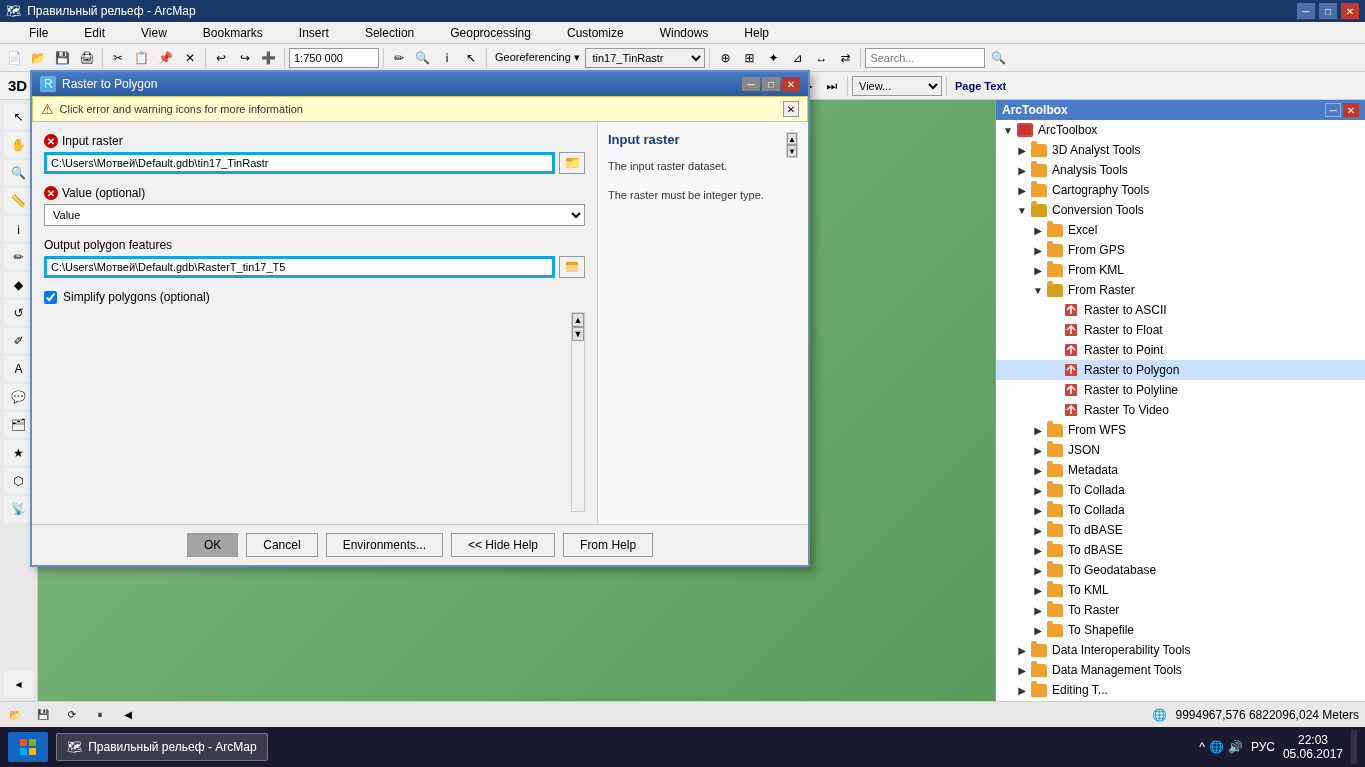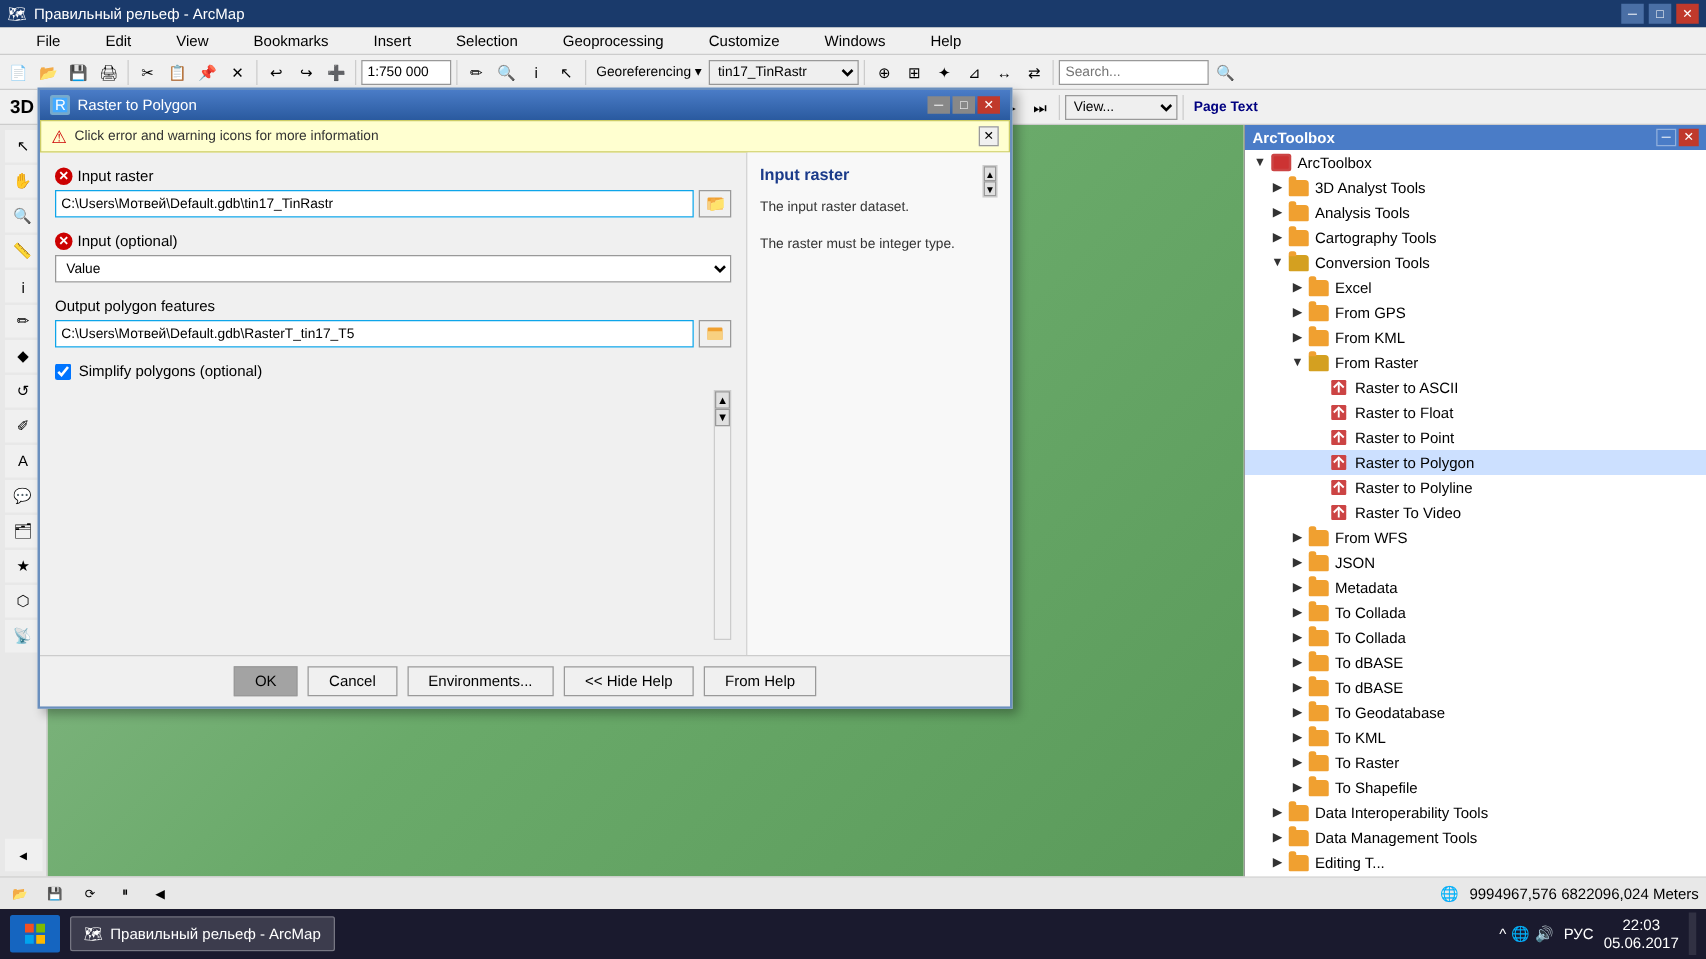--- a/index.html
+++ b/index.html
@@ -142,7 +142,7 @@
   <button class="tb-btn">↪</button>
   <button class="tb-btn">➕</button>
   <div class="tb-sep"></div>
-  <input class="tb-input" style="width: 72px;" value="1:750 000">
+  <input class="tb-input" style="width: 90px;" value="1:750 000">
   <div class="tb-sep"></div>
   <button class="tb-btn">✏</button>
   <button class="tb-btn">🔍</button>

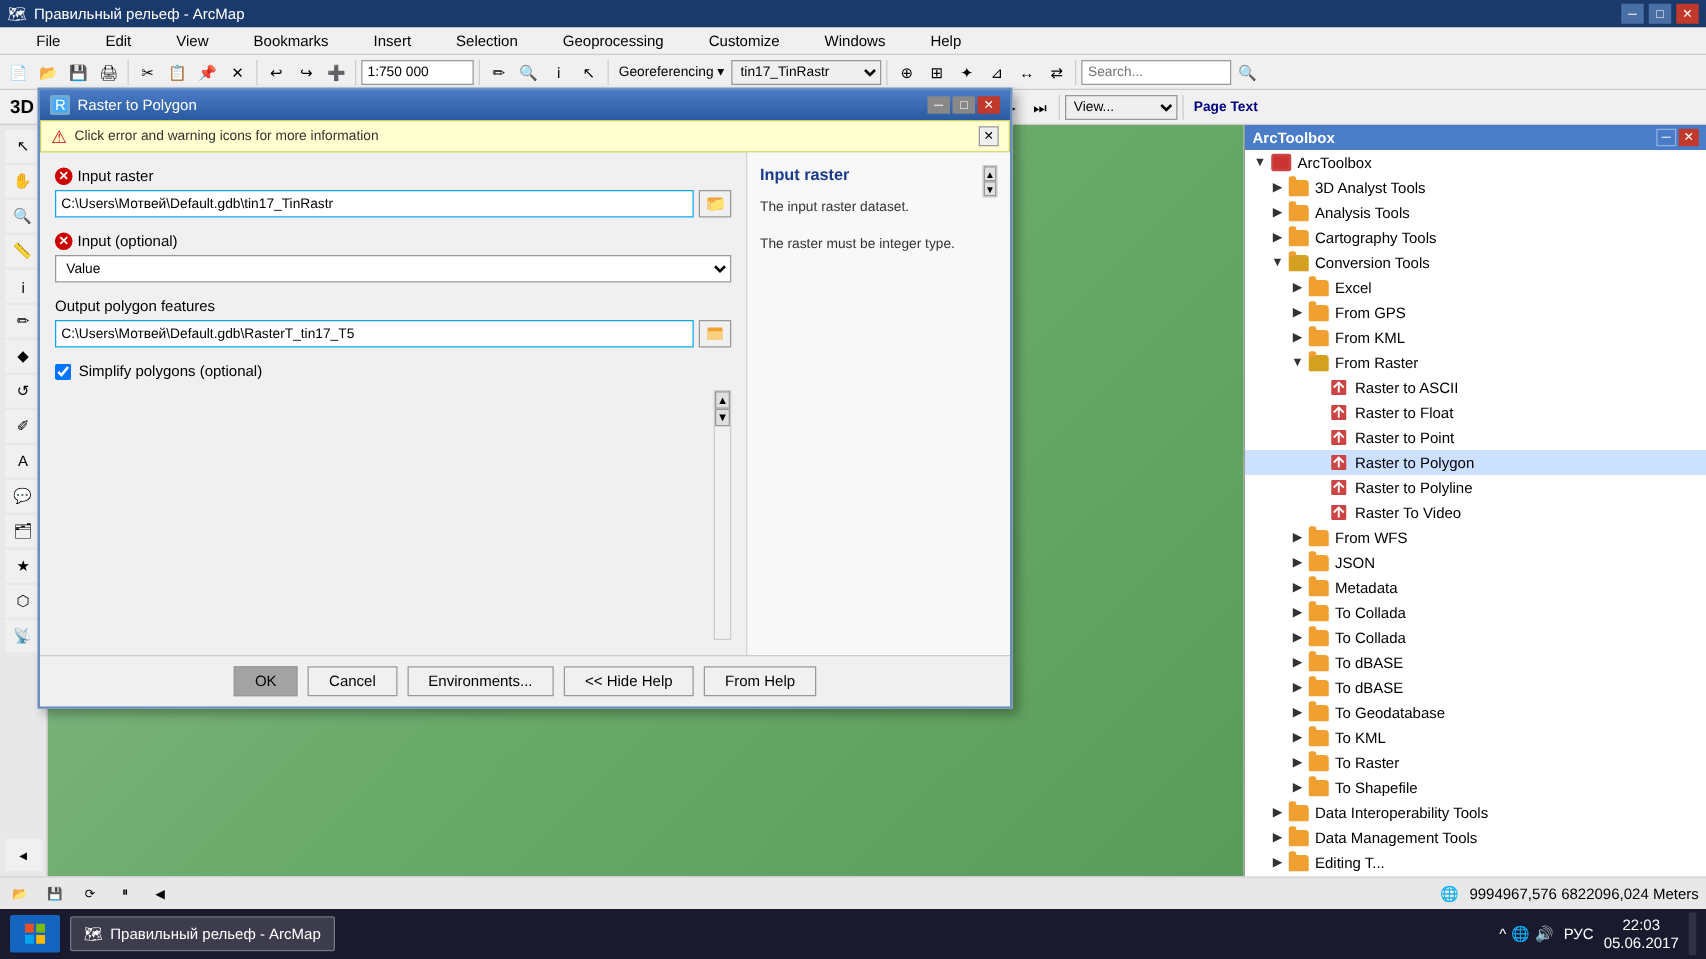--- a/index.html
+++ b/index.html
@@ -74,7 +74,7 @@
     .field-label { font-size: 12px; color: #000; margin-bottom: 4px; display: flex; align-items: center; gap: 4px; }
     .error-icon { width: 14px; height: 14px; background: #c00; color: white; border-radius: 50%; display: flex; align-items: center; justify-content: center; font-size: 10px; font-weight: bold; flex-shrink: 0; }
     .field-row { display: flex; align-items: center; gap: 4px; }
-    .field-input { flex: 1; height: 22px; border: 1px solid #0ea5e9; padding: 2px 4px; font-size: 11px; background: white; }
+    .field-input { flex: 1; height: 22px; border: 3px solid #0ea5e9; padding: 2px 4px; font-size: 11px; background: white; }
     .field-browse { width: 26px; height: 22px; border: 1px solid #999; background: #f0f0f0; cursor: pointer; display: flex; align-items: center; justify-content: center; font-size: 10px; }
     .field-select { flex: 1; height: 22px; border: 1px solid #999; padding: 2px 4px; font-size: 11px; background: white; }
     .checkbox-row { display: flex; align-items: center; gap: 6px; margin-top: 8px; }

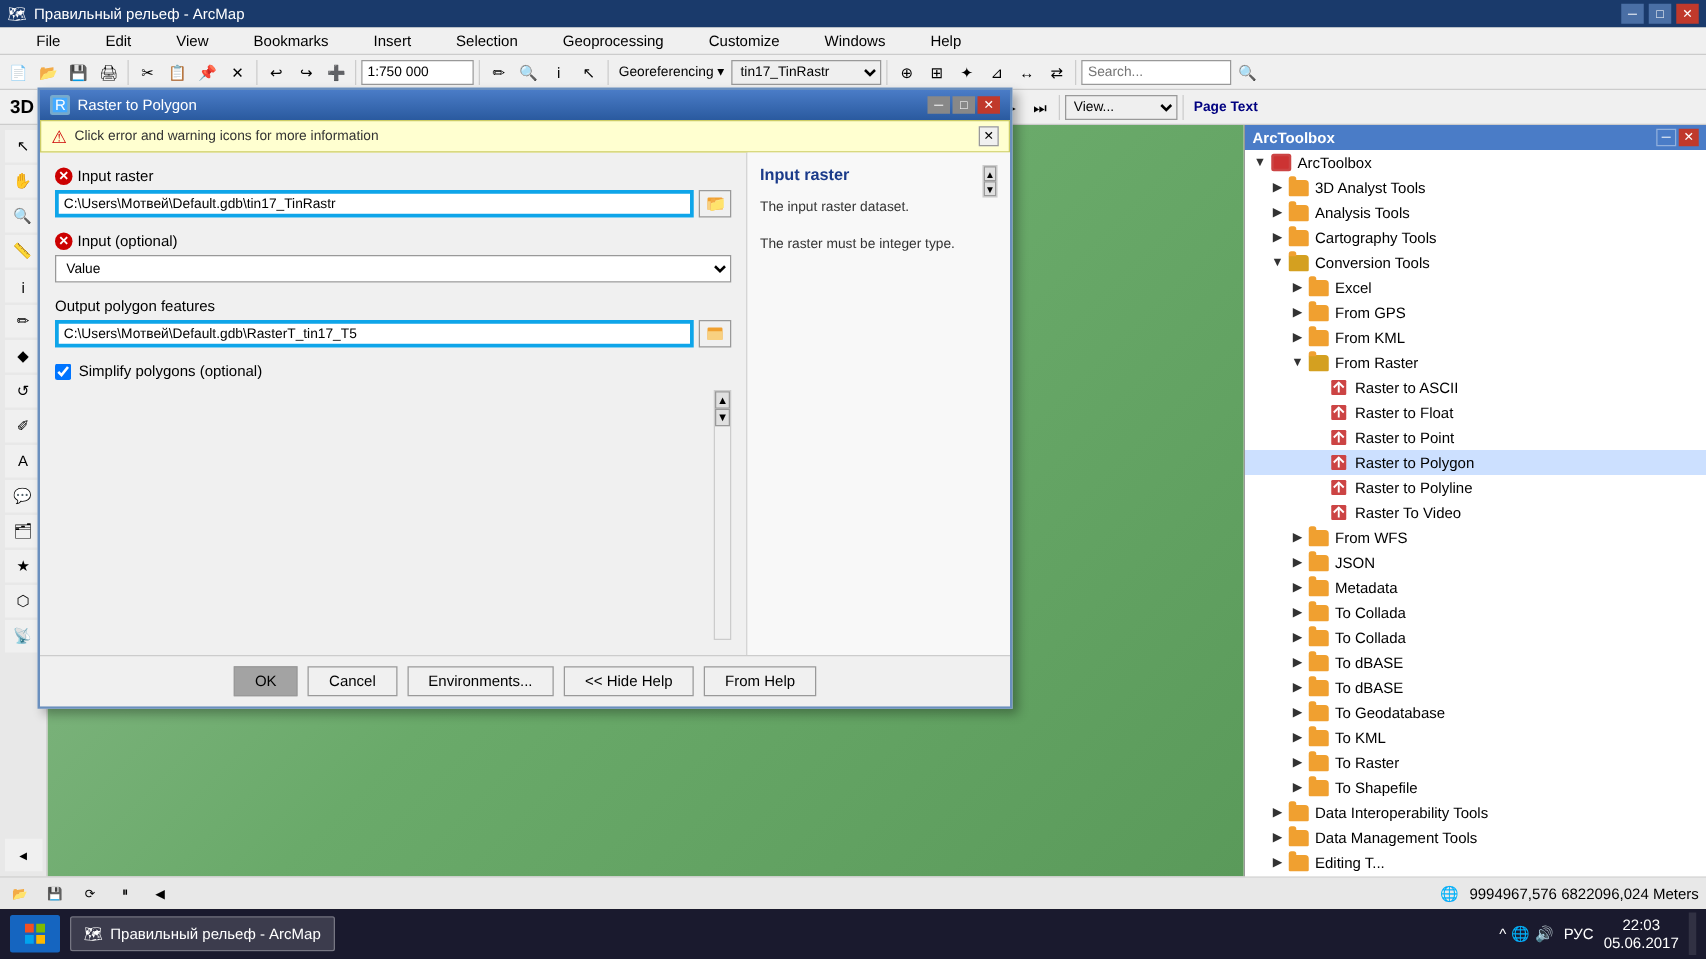--- a/index.html
+++ b/index.html
@@ -562,7 +562,7 @@
         <div class="field-group">
           <div class="field-label">
             <span class="error-icon">✕</span>
-            <span>Input (optional)</span>
+            <span>Value (optional)</span>
           </div>
           <div class="field-row">
             <select class="field-select">

